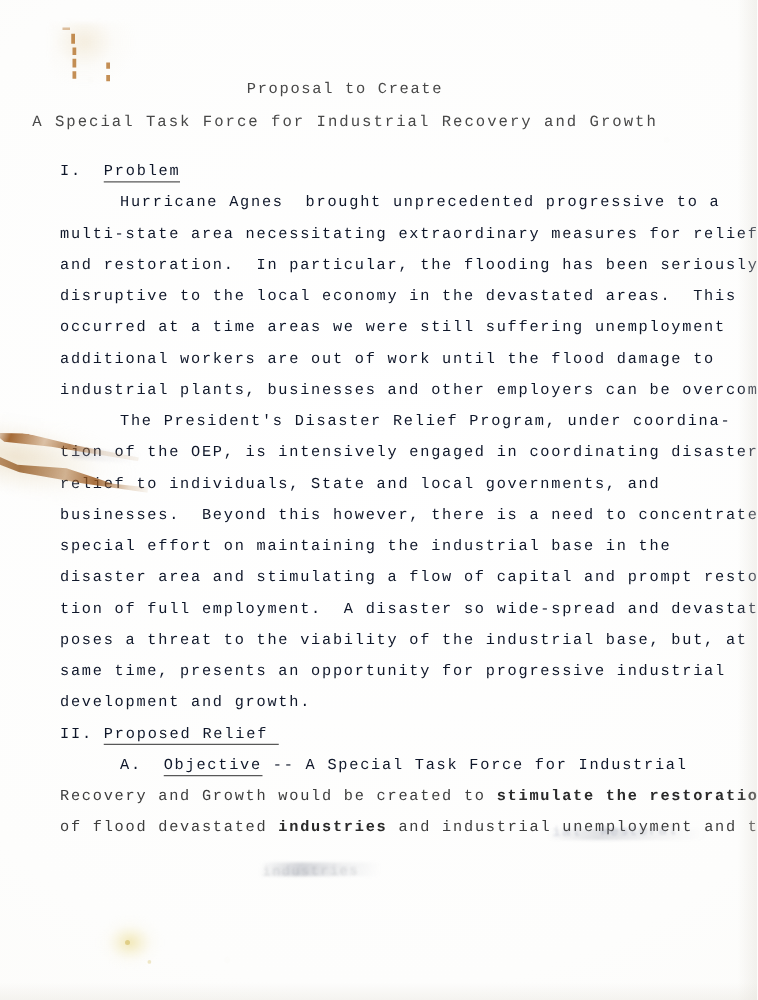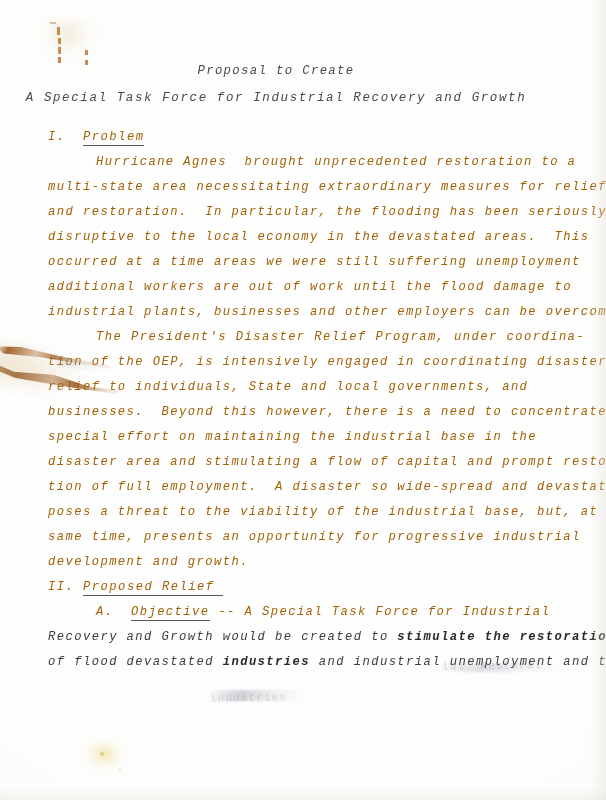--- a/index.html
+++ b/index.html
@@ -41,7 +41,6 @@
     left: 0; top: 0;
     width: 552px;
     z-index: 4;
-    font-style: italic;
   }
   .title-block {
     margin-top: 58px;

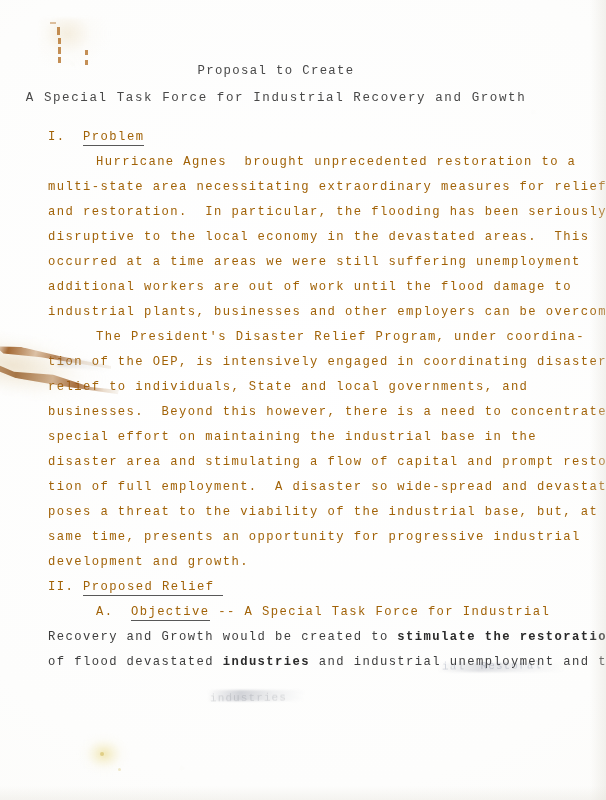--- a/index.html
+++ b/index.html
@@ -68,7 +68,7 @@
     line-height: 25px;
     white-space: pre;
     height: 25px;
-    color: #a16207;
+    color: #0f172a;
   }
   .ln.heading {
     letter-spacing: 1.45px;

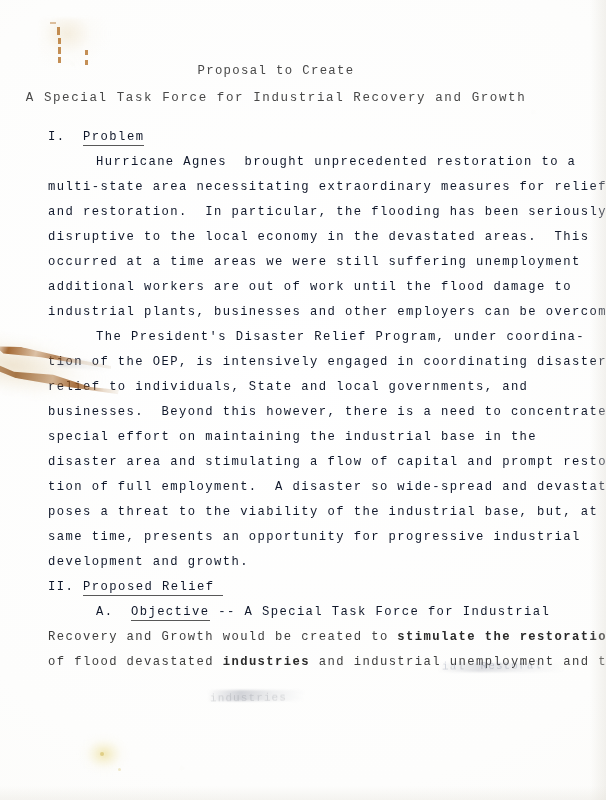--- a/index.html
+++ b/index.html
@@ -252,7 +252,7 @@
 
       <div class="ln heading"><span>I.</span>  <u>Problem</u></div>
 
-      <div class="ln" style="padding-left:48px;">Hurricane Agnes  brought unprecedented restoration to a</div>
+      <div class="ln" style="padding-left:48px;">Hurricane Agnes  brought unprecedented progressive to a</div>
       <div class="ln">multi-state area necessitating extraordinary measures for relief</div>
       <div class="ln">and restoration.  In particular, the flooding has been seriously</div>
       <div class="ln">disruptive to the local economy in the devastated areas.  This</div>

